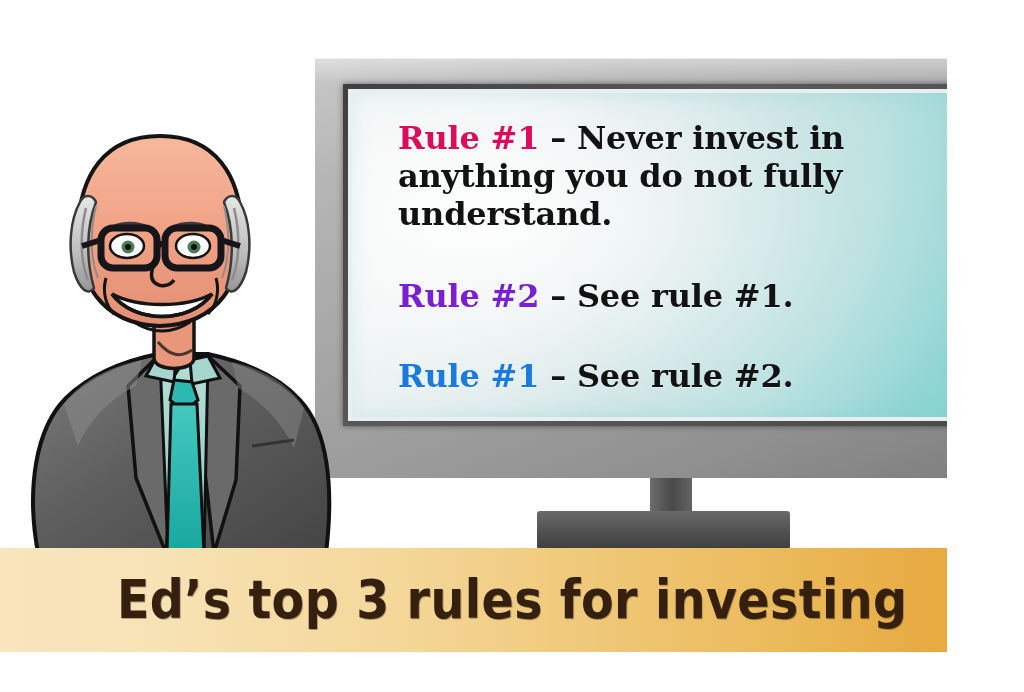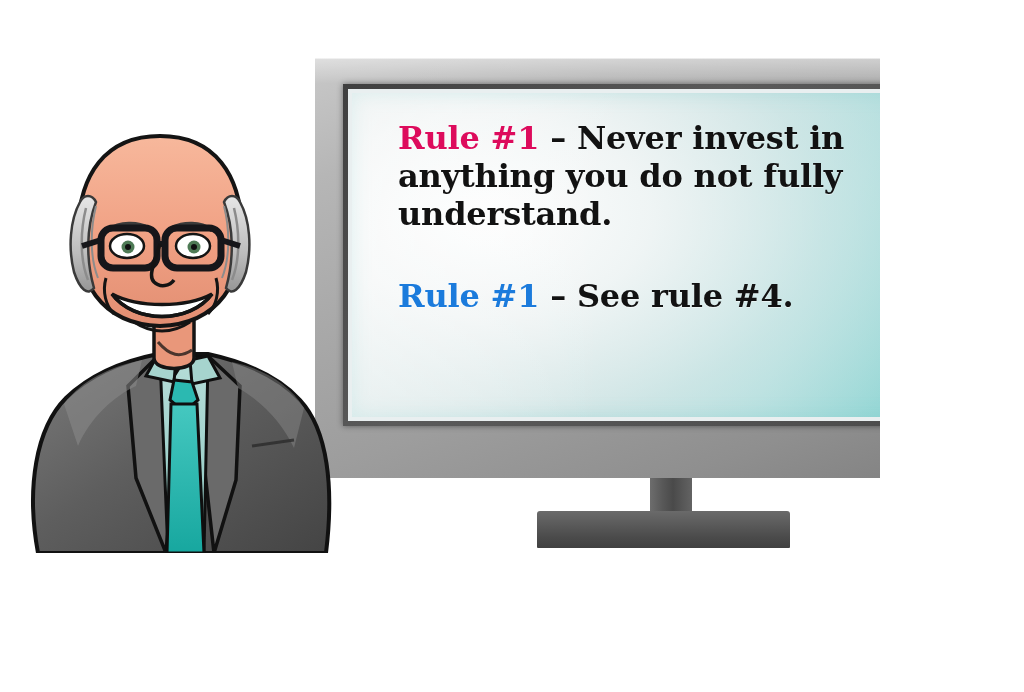--- a/index.html
+++ b/index.html
@@ -14,7 +14,7 @@
 
   #stage {
     position: relative;
-    width: 880px;
+    width: 947px;
     height: 692px;
     background: #ffffff;
     overflow: hidden;

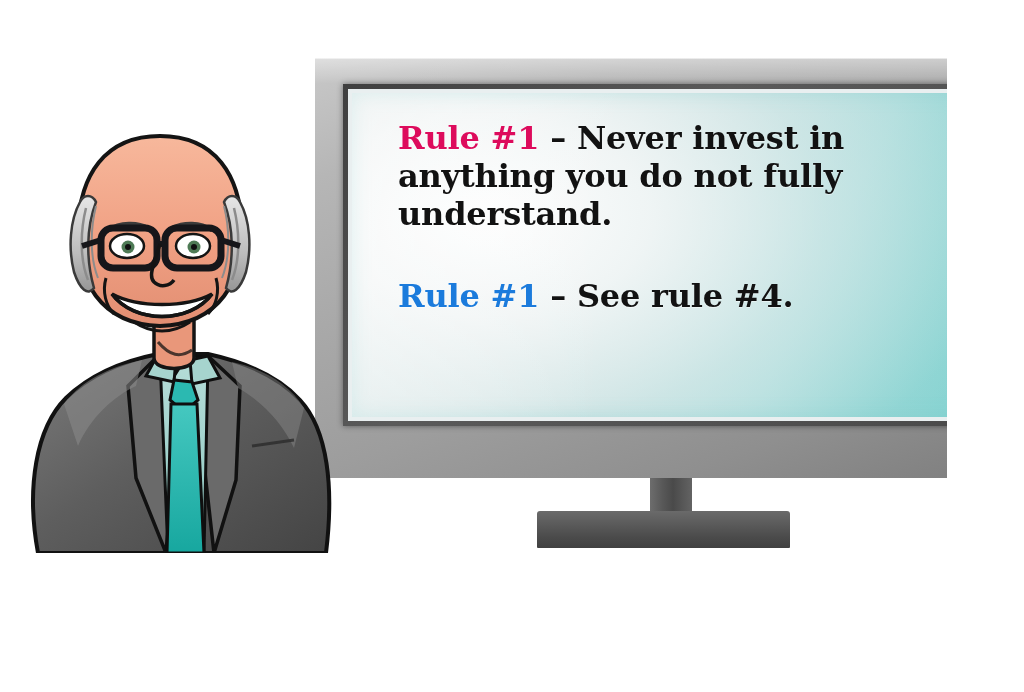--- a/index.html
+++ b/index.html
@@ -196,6 +196,7 @@
 
           <div class="rule-line" id="rule-1-block"><span class="rule-label" style="color: rgb(221, 11, 92);">Rule #1</span><span> – Never invest in anything you do not fully understand.</span></div>
 
+          <div class="rule-line" id="rule-2-block"><span class="rule-label" style="color: rgb(122, 31, 210);">Rule #2</span><span> – See rule #1.</span></div>
 
           <div class="rule-line" id="rule-3-block"><span class="rule-label" style="color: rgb(27, 123, 220);">Rule #1</span><span> – See rule #4.</span></div>
 

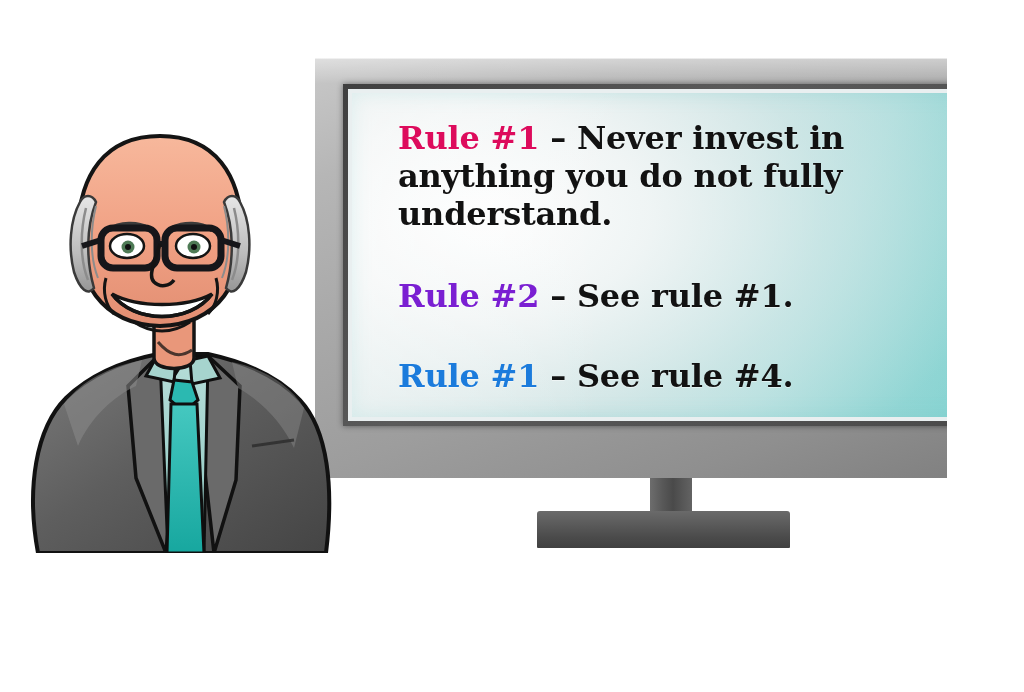--- a/index.html
+++ b/index.html
@@ -198,7 +198,7 @@
 
           <div class="rule-line" id="rule-2-block"><span class="rule-label" style="color: rgb(122, 31, 210);">Rule #2</span><span> – See rule #1.</span></div>
 
-          <div class="rule-line" id="rule-3-block"><span class="rule-label" style="color: rgb(27, 123, 220);">Rule #1</span><span> – See rule #4.</span></div>
+          <div class="rule-line" id="rule-3-block"><span class="rule-label" style="color: rgb(27, 123, 220);">Rule #1</span><span> – See rule #2.</span></div>
 
         </div>
       </div>

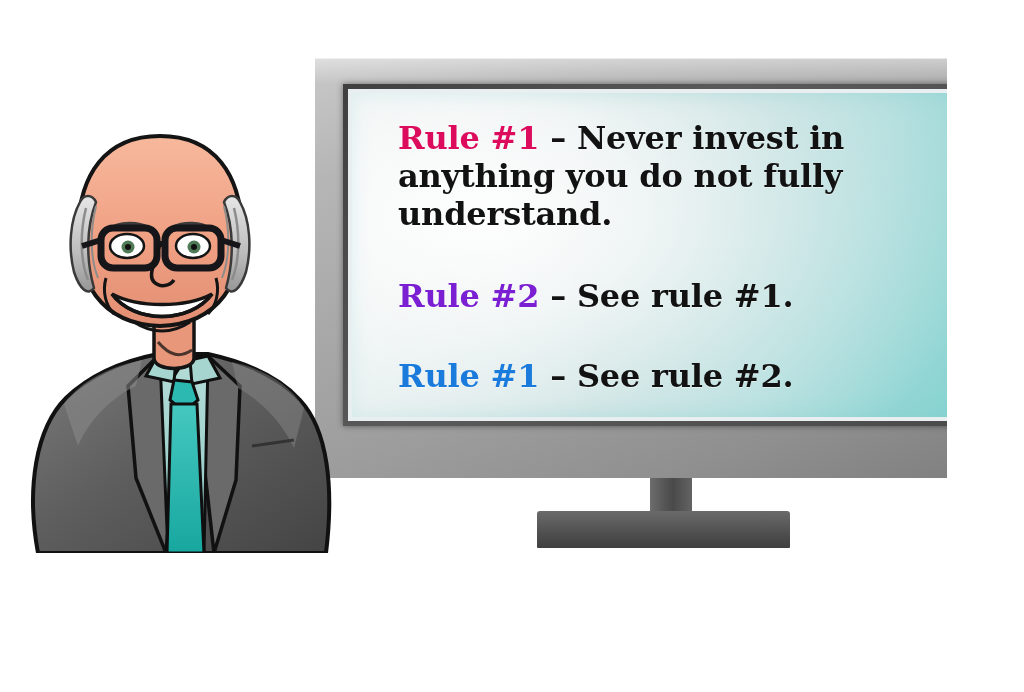--- a/index.html
+++ b/index.html
@@ -319,6 +319,9 @@
     </svg>
   </div>
 
+  <div id="banner">
+    <div id="banner-title">Ed’s top 3 rules for investing</div>
+  </div>
 
 </div>
 

